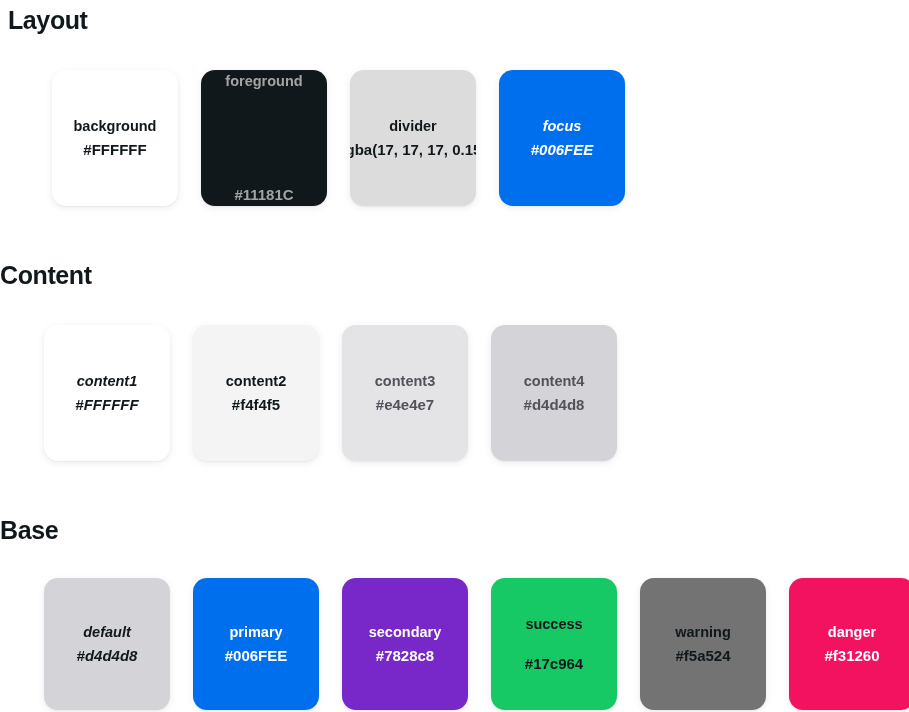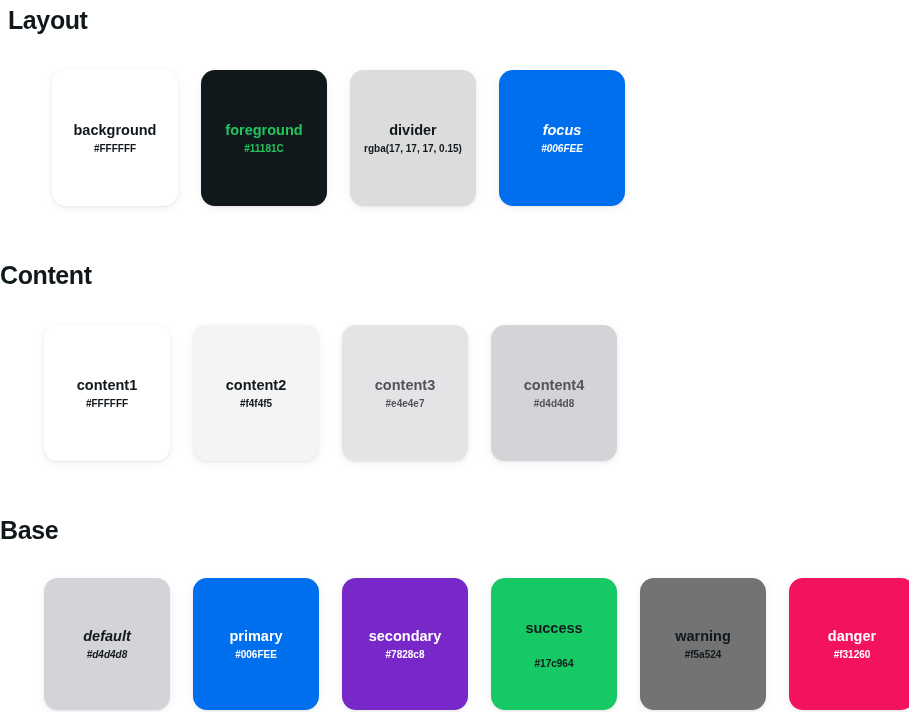--- a/index.html
+++ b/index.html
@@ -98,7 +98,7 @@
         <span class="swatch-value">#FFFFFF</span>
       </div>
 
-      <div class="swatch swatch-layout" style="background-color: rgb(17, 24, 28); color: #22c55e;">
+      <div class="swatch swatch-layout" style="background-color: rgb(17, 24, 28); color: #a3a3a3; justify-content: space-between;">
         <span class="swatch-name">foreground</span>
         <span class="swatch-value">#11181C</span>
       </div>

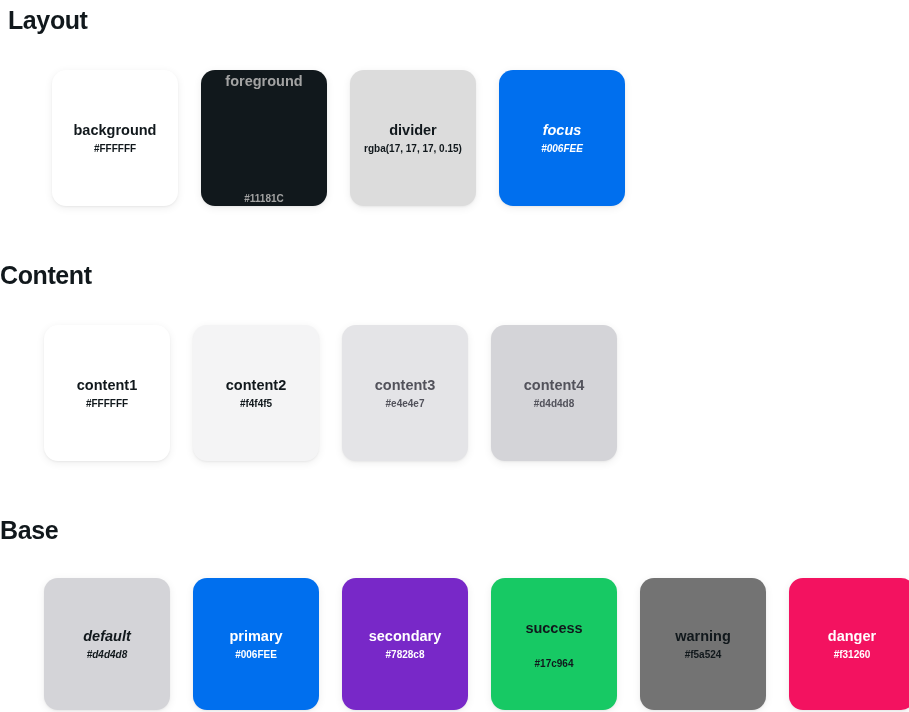--- a/index.html
+++ b/index.html
@@ -69,7 +69,7 @@
   }
 
   .swatch-value {
-    font-size: 10px;
+    font-size: 15px;
     font-weight: bold;
     line-height: 1.55;
     white-space: nowrap;

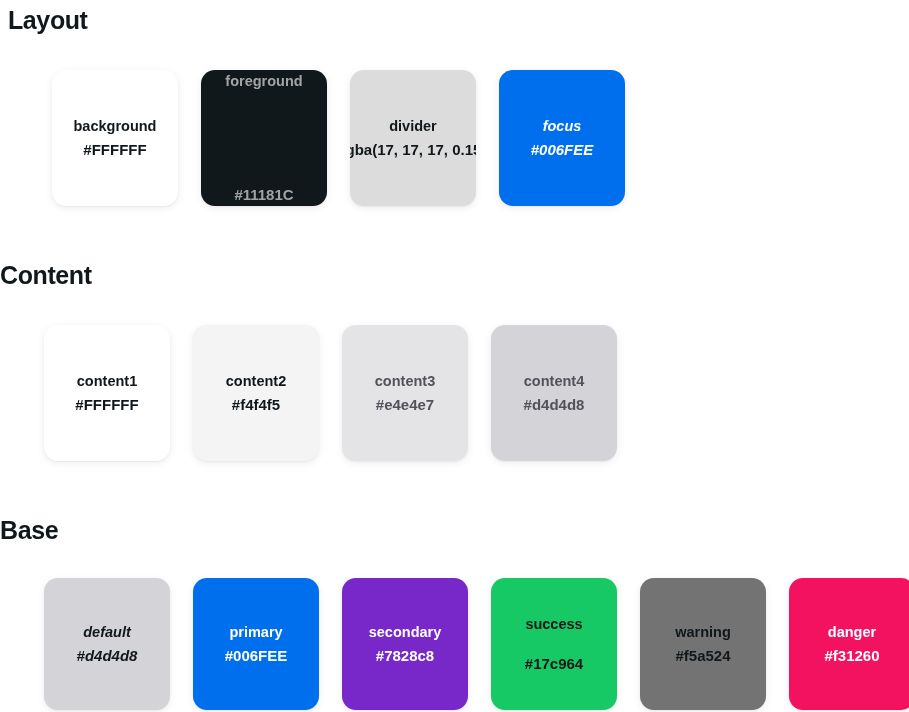--- a/index.html
+++ b/index.html
@@ -120,7 +120,7 @@
     <h2 class="section-title">Content</h2>
     <div class="swatch-row">
 
-      <div class="swatch swatch-content" style="background-color: rgb(255, 255, 255); color: rgb(17, 24, 28);">
+      <div class="swatch swatch-content" style="background-color: rgb(255, 255, 255); color: rgb(17, 24, 28); font-style: italic;">
         <span class="swatch-name">content1</span>
         <span class="swatch-value">#FFFFFF</span>
       </div>

